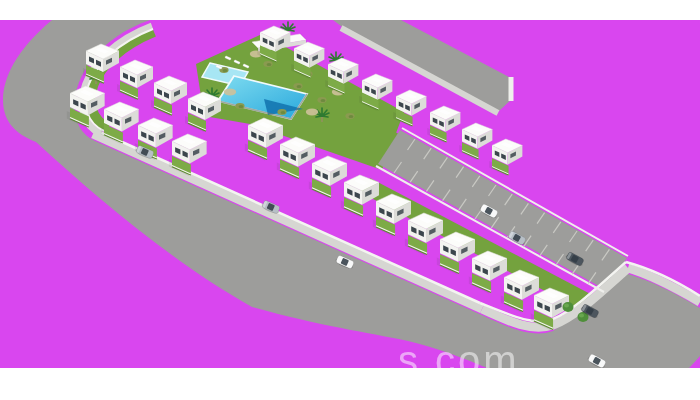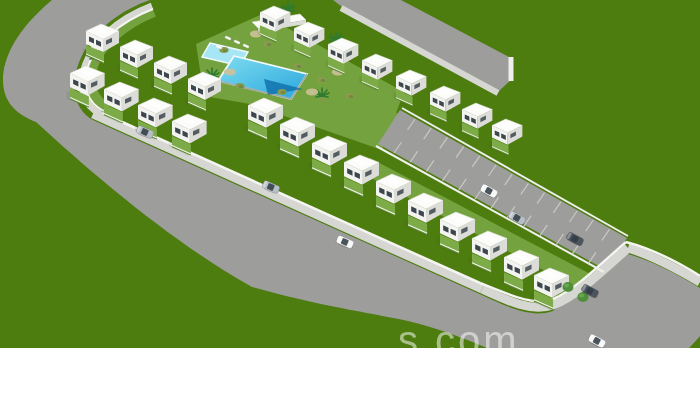--- a/index.html
+++ b/index.html
@@ -3,8 +3,8 @@
 <meta charset="utf-8">
 <style>
   html,body{margin:0;padding:0;background:#ffffff;}
-  .canvas{position:relative;width:700px;height:348px;background:#4d7c0f;overflow:hidden;
-          font-family:"Liberation Sans", sans-serif;}
+  .canvas{position:relative;width:700px;height:348px;background:#d946ef;overflow:hidden;
+          font-family:"Liberation Sans", sans-serif;margin-top:20px;}
   svg{position:absolute;inset:0;display:block;}
   .wm{font-family:"Liberation Sans", sans-serif;font-weight:400;letter-spacing:3px;}
 </style>

